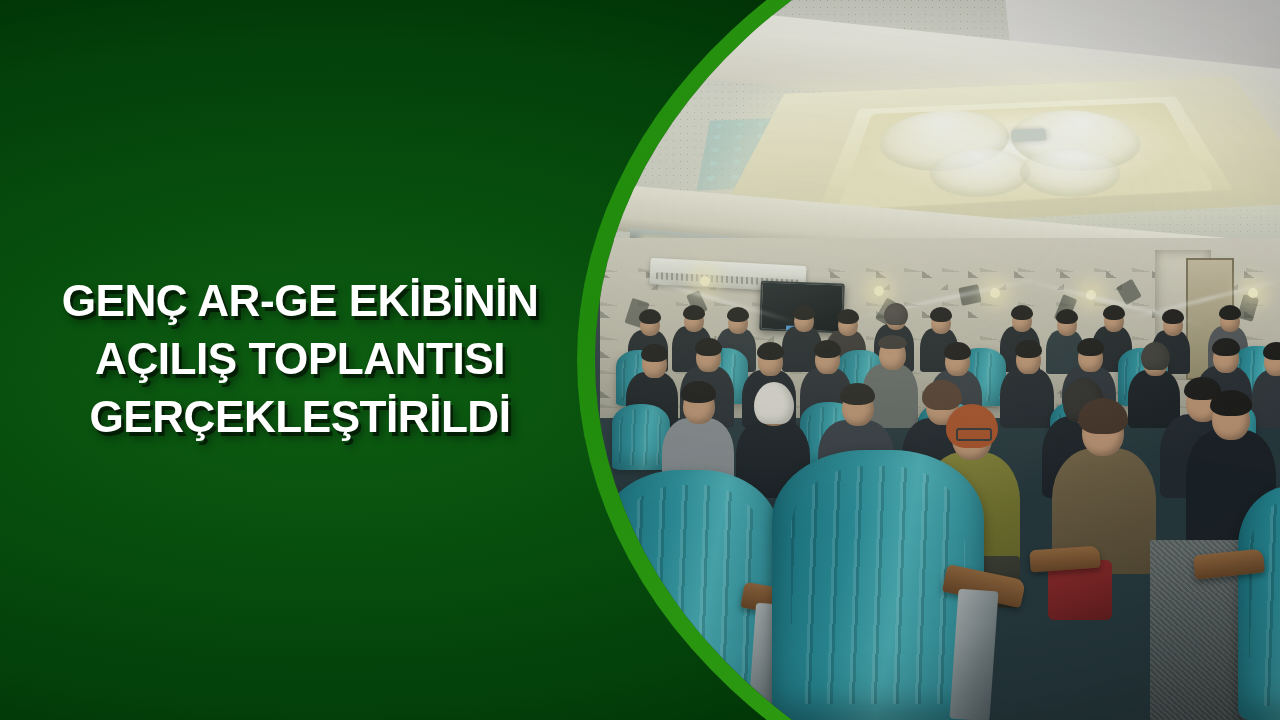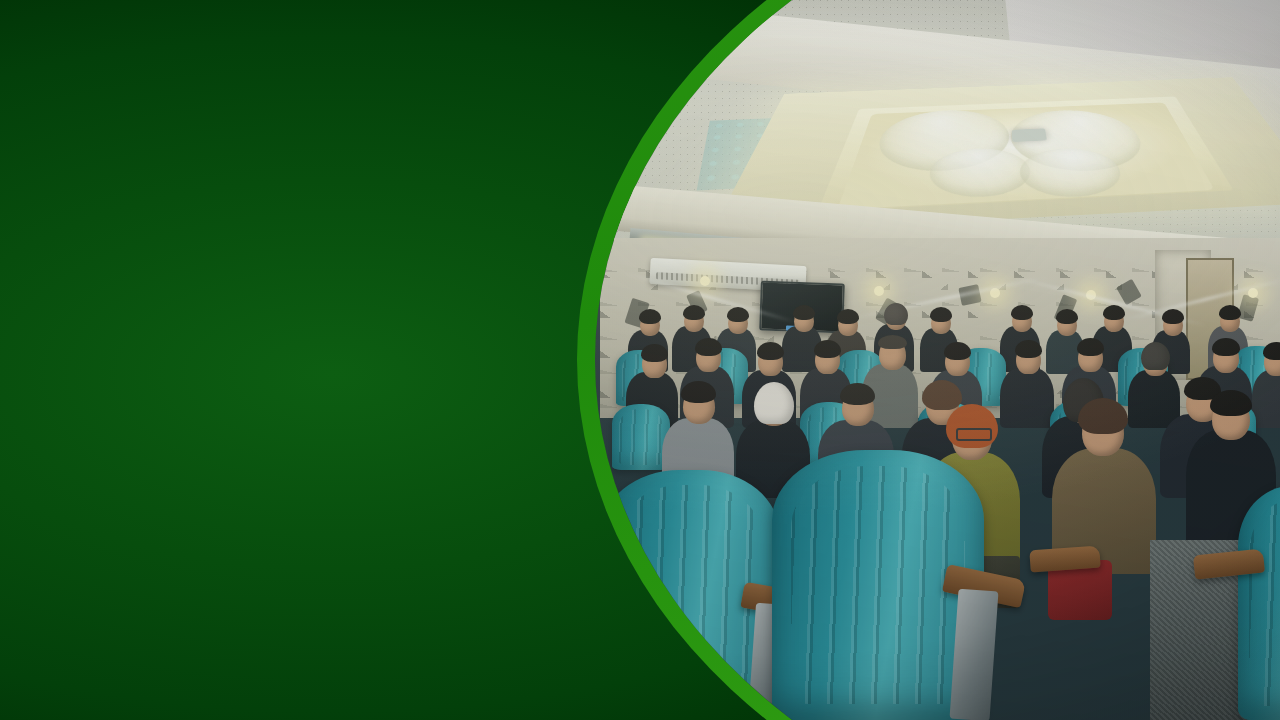--- a/index.html
+++ b/index.html
@@ -543,6 +543,11 @@
     </div>
   </div>
 
+  <div id="headline">
+    <span class="line">GENÇ AR-GE EKİBİNİN</span>
+    <span class="line">AÇILIŞ TOPLANTISI</span>
+    <span class="line">GERÇEKLEŞTİRİLDİ</span>
+  </div>
 
 </div>
 

